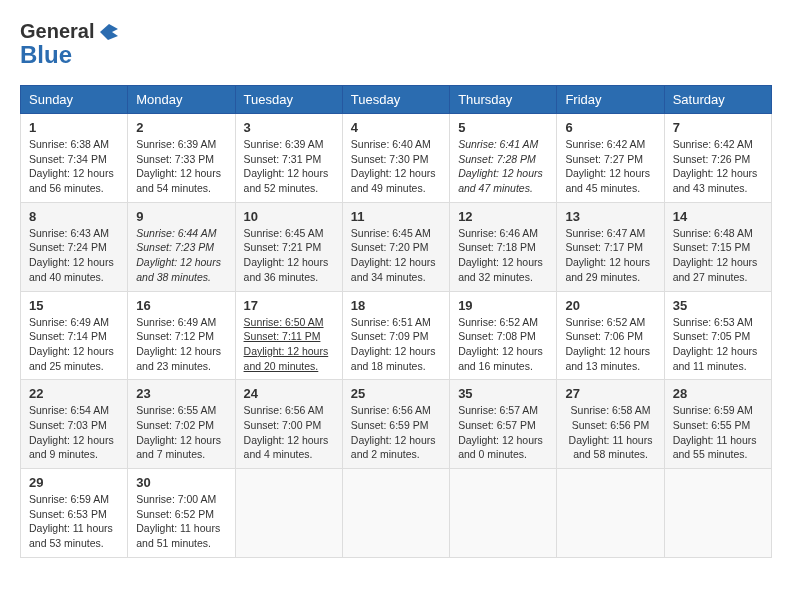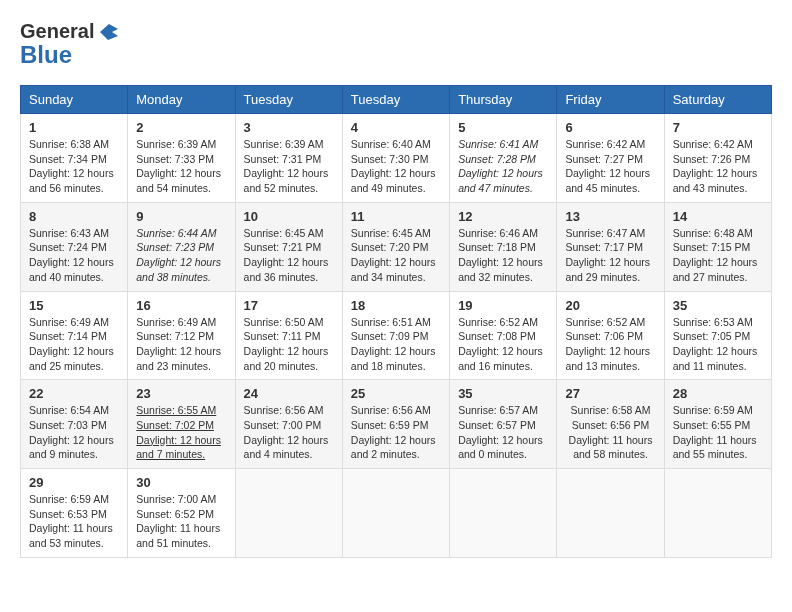--- a/index.html
+++ b/index.html
@@ -226,7 +226,7 @@
         </td>
         <td>
           <span class="day-number">17</span>
-          <div class="day-info" style="white-space: pre-wrap;">Sunrise: 6:50 AM
+          <div class="day-info" style="white-space: pre-wrap; text-decoration: underline;">Sunrise: 6:50 AM
 Sunset: 7:11 PM
 Daylight: 12 hours
 and 20 minutes.</div>

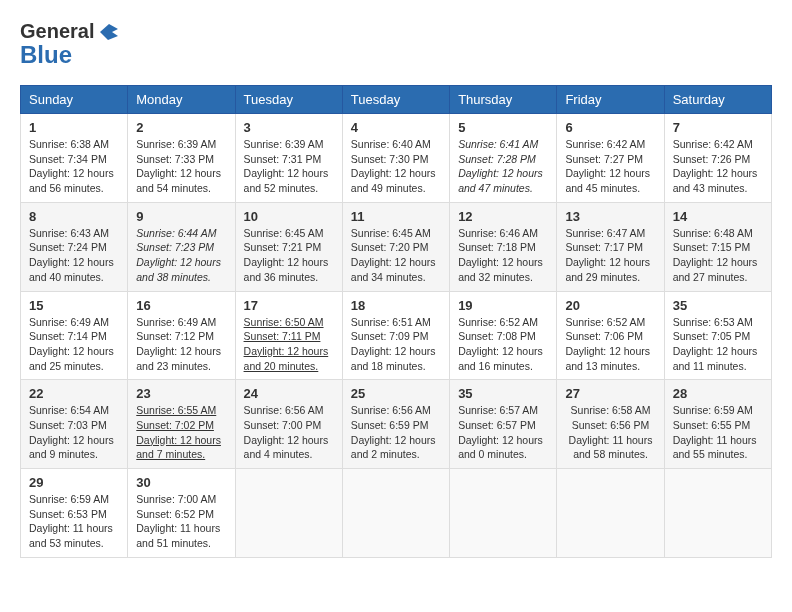--- a/index.html
+++ b/index.html
@@ -270,7 +270,7 @@
         </td>
         <td>
           <span class="day-number">23</span>
-          <div class="day-info" style="white-space: pre-wrap; text-decoration: underline;">Sunrise: 6:55 AM
+          <div class="day-info" style="white-space: pre-wrap;">Sunrise: 6:55 AM
 Sunset: 7:02 PM
 Daylight: 12 hours
 and 7 minutes.</div>

